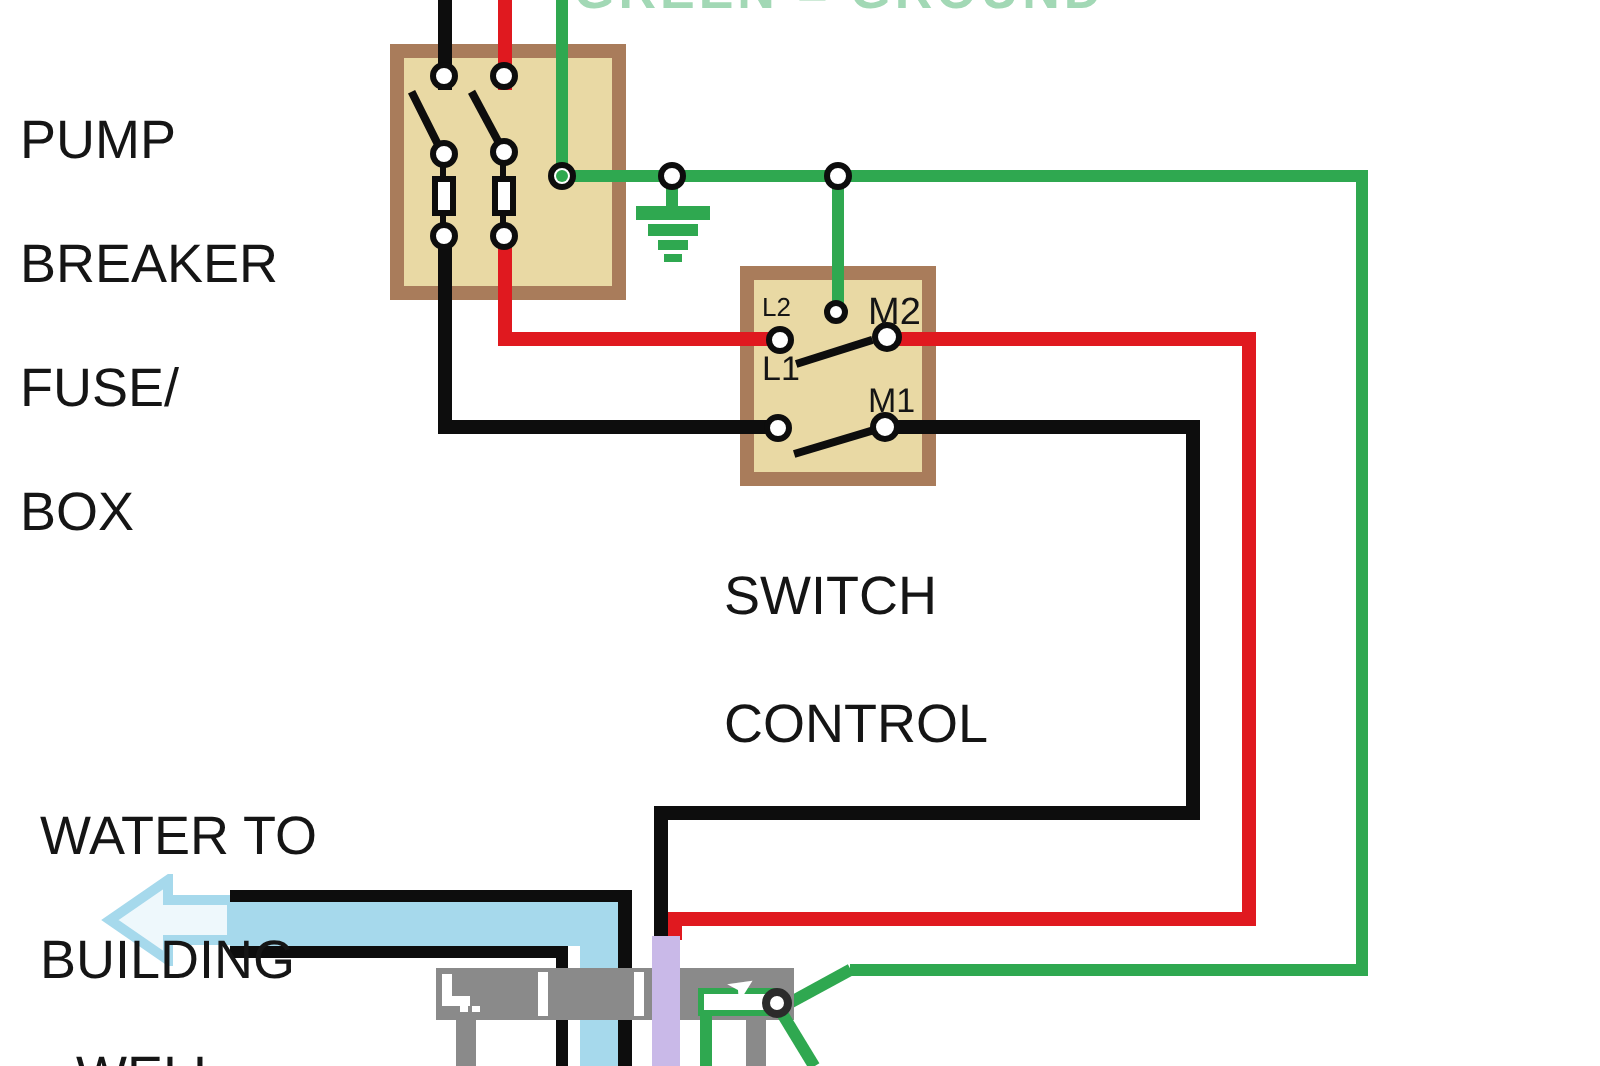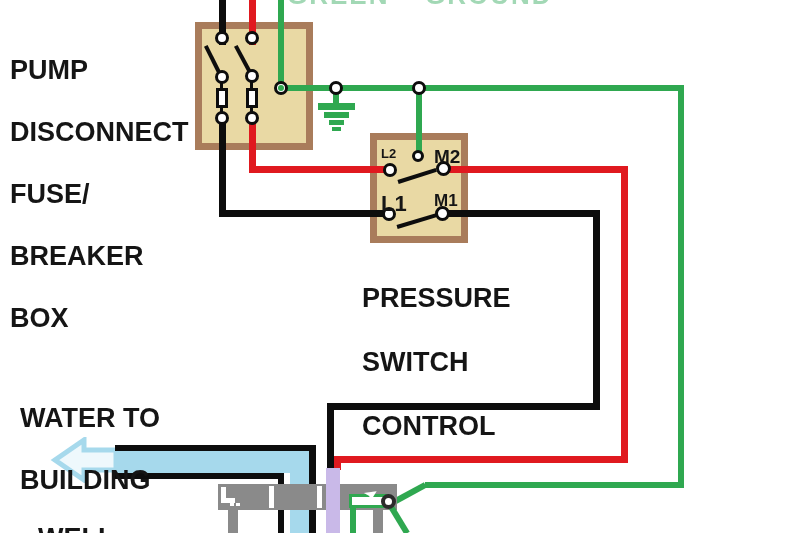--- a/index.html
+++ b/index.html
@@ -9,7 +9,7 @@
   }
   .abs{position:absolute;}
   .seg{position:absolute;transform-origin:0 50%;}
-  .lbl{position:absolute;font-weight:bold;color:var(--text-black);white-space:pre-line;}
+  .lbl{position:absolute;font-weight:normal;color:var(--text-black);white-space:pre-line;}
   .term{
     position:absolute;background:#fff;border:3px solid var(--wire-black);
     border-radius:50%;box-sizing:border-box;

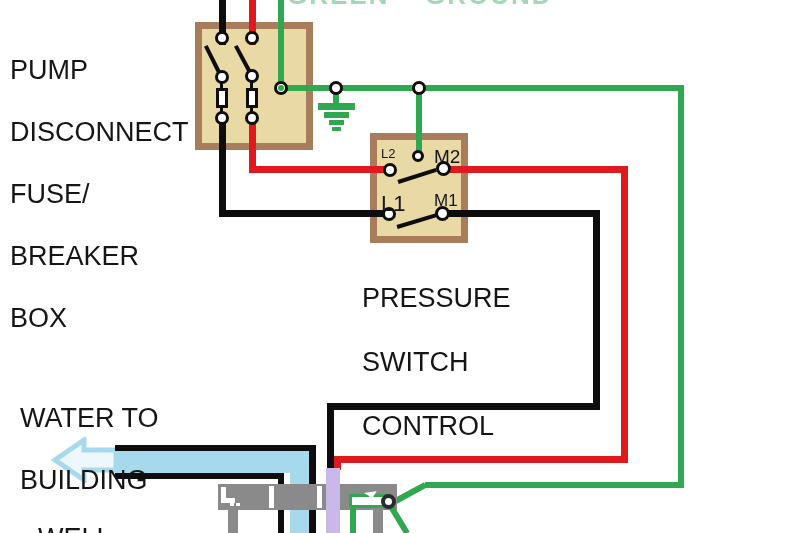--- a/index.html
+++ b/index.html
@@ -125,7 +125,6 @@
 
   <div class="lbl" style="left:10px;top:24px;font-size:27px;line-height:31px;">
     <div>PUMP</div>
-    <div>DISCONNECT</div>
     <div>FUSE/</div>
     <div>BREAKER</div>
     <div>BOX</div>

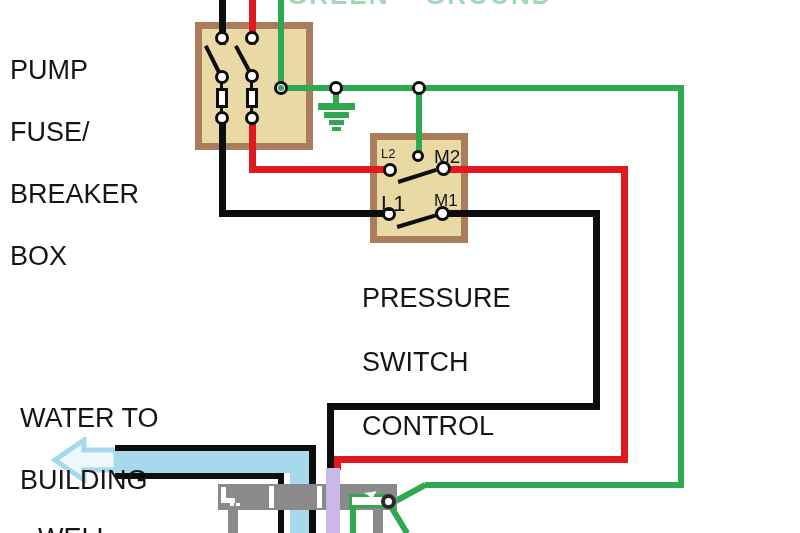--- a/index.html
+++ b/index.html
@@ -125,8 +125,8 @@
 
   <div class="lbl" style="left:10px;top:24px;font-size:27px;line-height:31px;">
     <div>PUMP</div>
+    <div>BREAKER</div>
     <div>FUSE/</div>
-    <div>BREAKER</div>
     <div>BOX</div>
   </div>
 

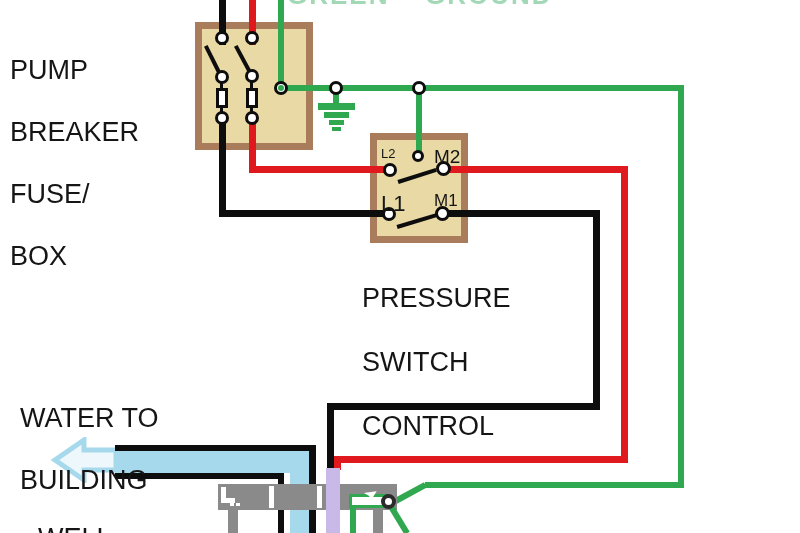--- a/index.html
+++ b/index.html
@@ -92,7 +92,7 @@
   <div class="term" style="left:435px;top:206px;width:15px;height:15px;"></div>
   <div class="lbl" style="left:381px;top:146px;font-size:13px;">L2</div>
   <div class="lbl" style="left:434px;top:146px;font-size:19px;">M2</div>
-  <div class="lbl" style="left:381px;top:191px;font-size:22px;">L1</div>
+  <div class="lbl" style="left:381px;top:175px;font-size:17px;">L1</div>
   <div class="lbl" style="left:434px;top:191px;font-size:17px;">M1</div>
 
   <svg class="abs" style="left:50px;top:437px;" width="70" height="46" viewBox="0 0 70 46">

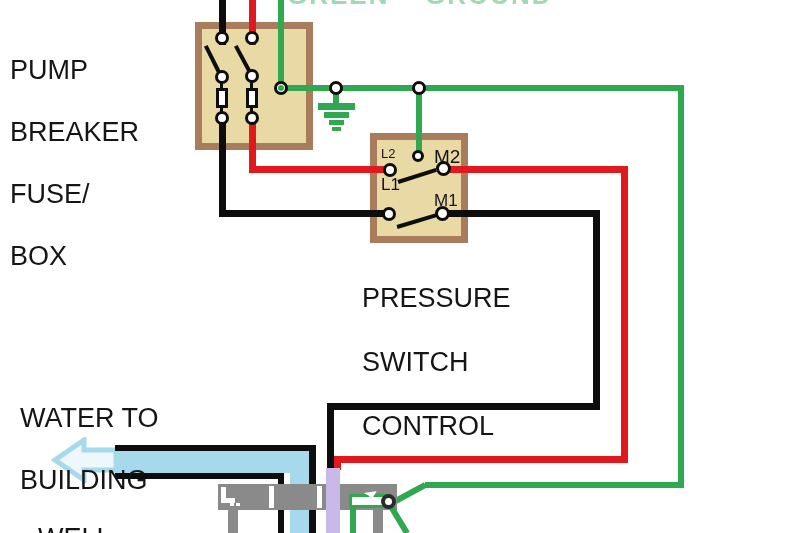--- a/index.html
+++ b/index.html
@@ -131,7 +131,6 @@
   </div>
 
   <div class="lbl" style="left:362px;top:250px;font-size:27px;line-height:32px;">
-    <div>PRESSURE</div>
     <div>SWITCH</div>
     <div>CONTROL</div>
   </div>

